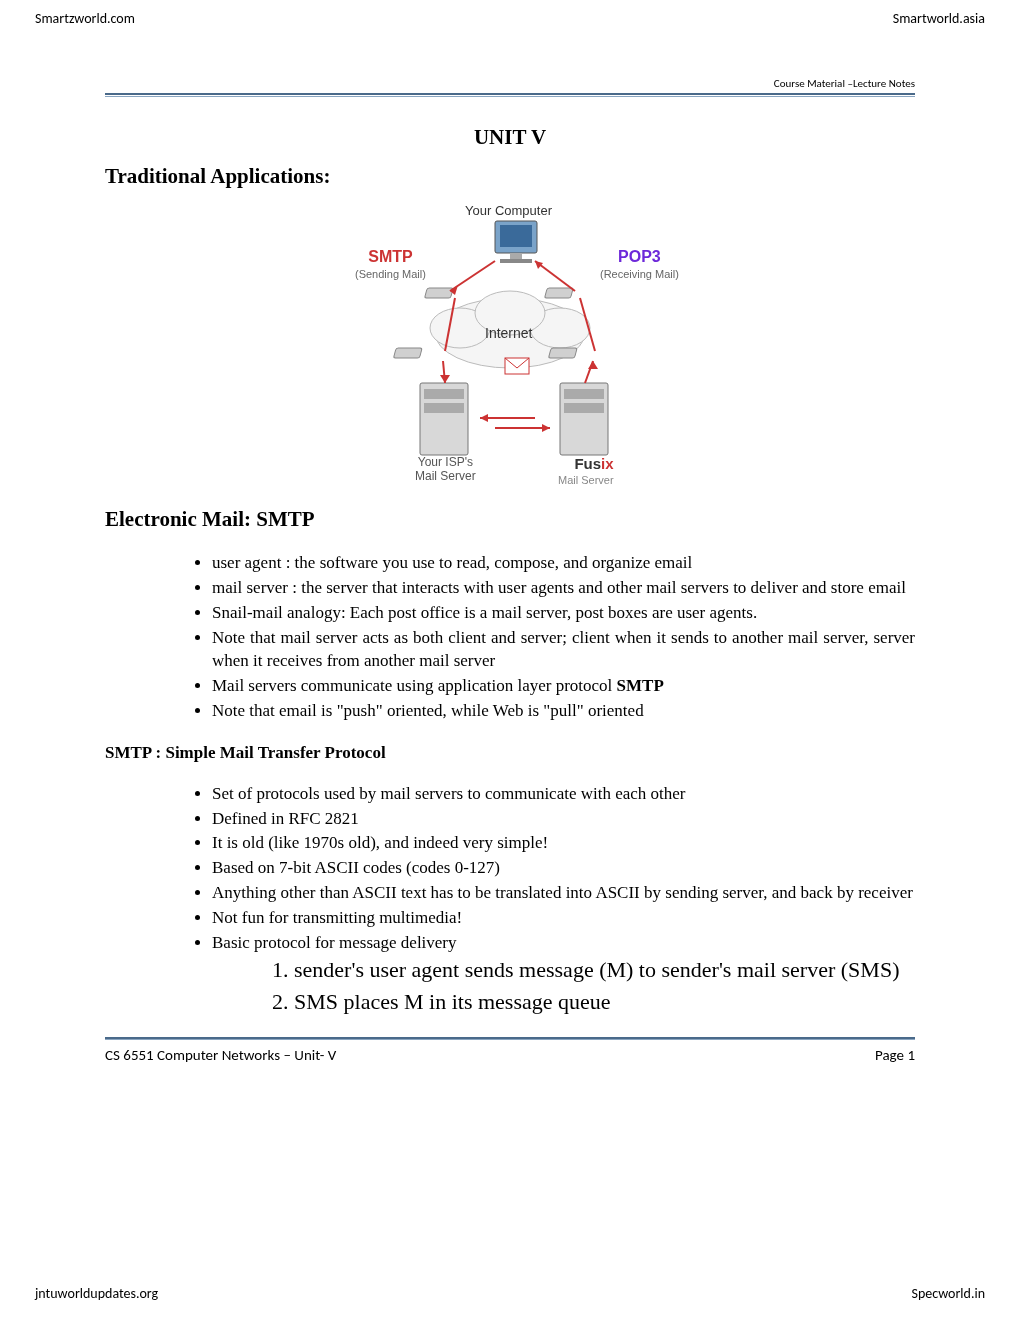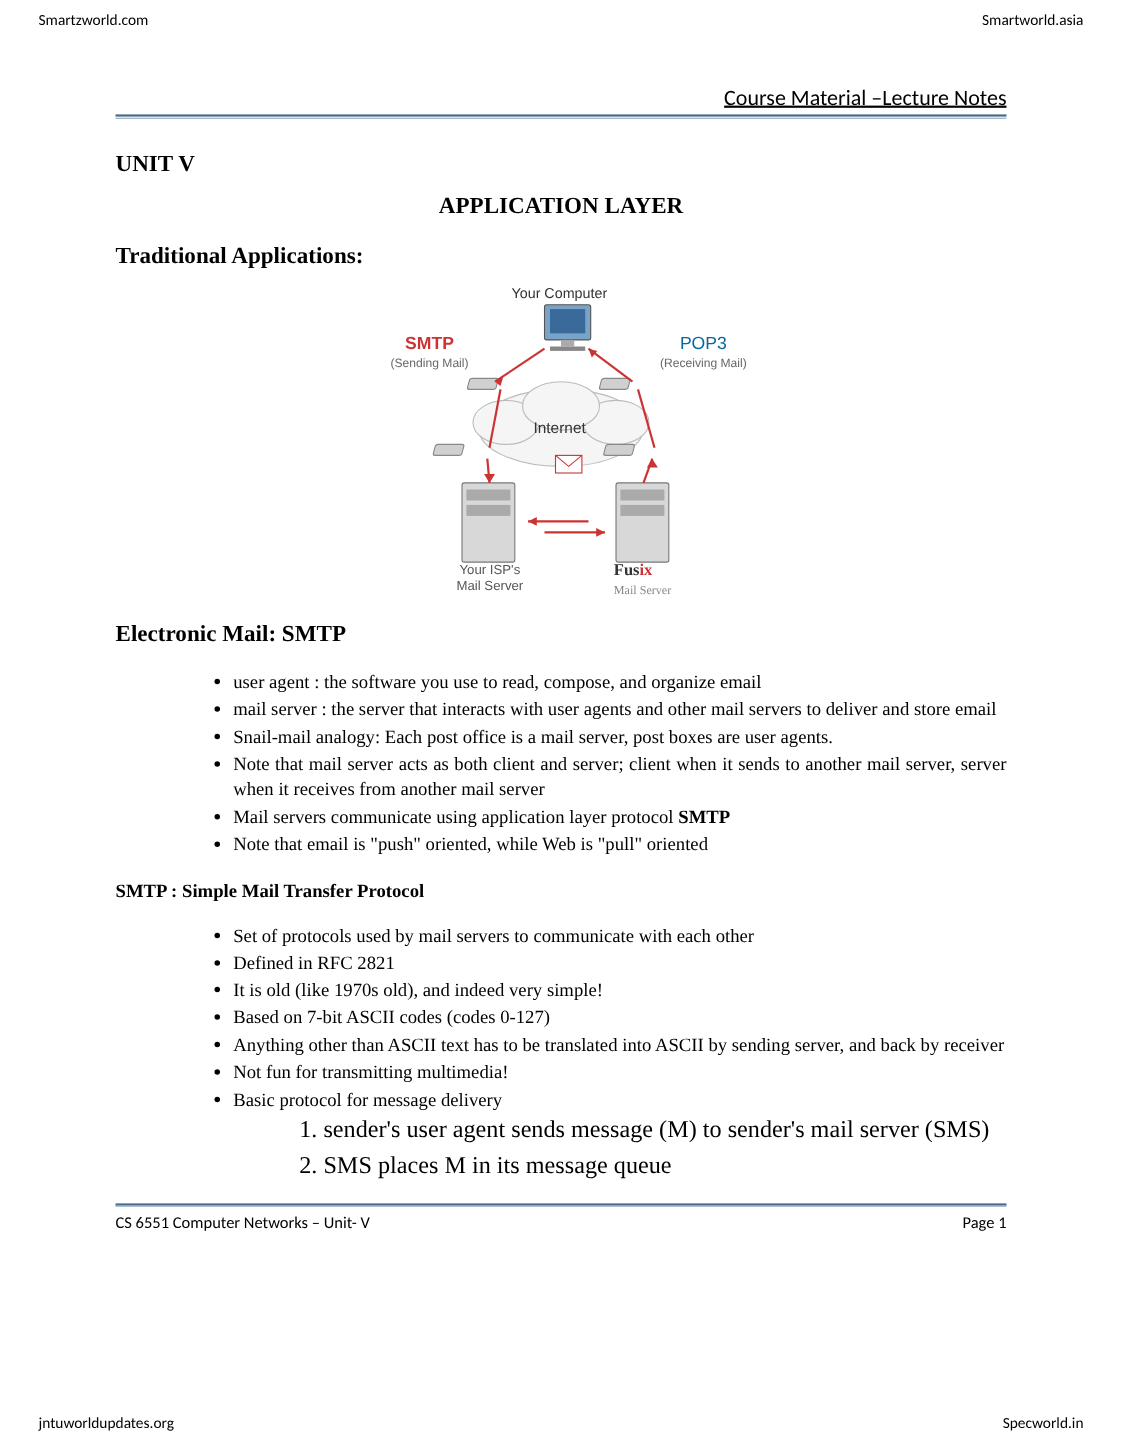--- a/index.html
+++ b/index.html
@@ -24,9 +24,8 @@
     .course-header {
       text-align: right;
       font-family: Calibri, sans-serif;
-      font-size: 20px;
+      font-size: 11px;
       margin-bottom: 3px;
-      text-decoration: underline;
     }
     .header-line {
       border-top: 2px solid #4a6a8a;

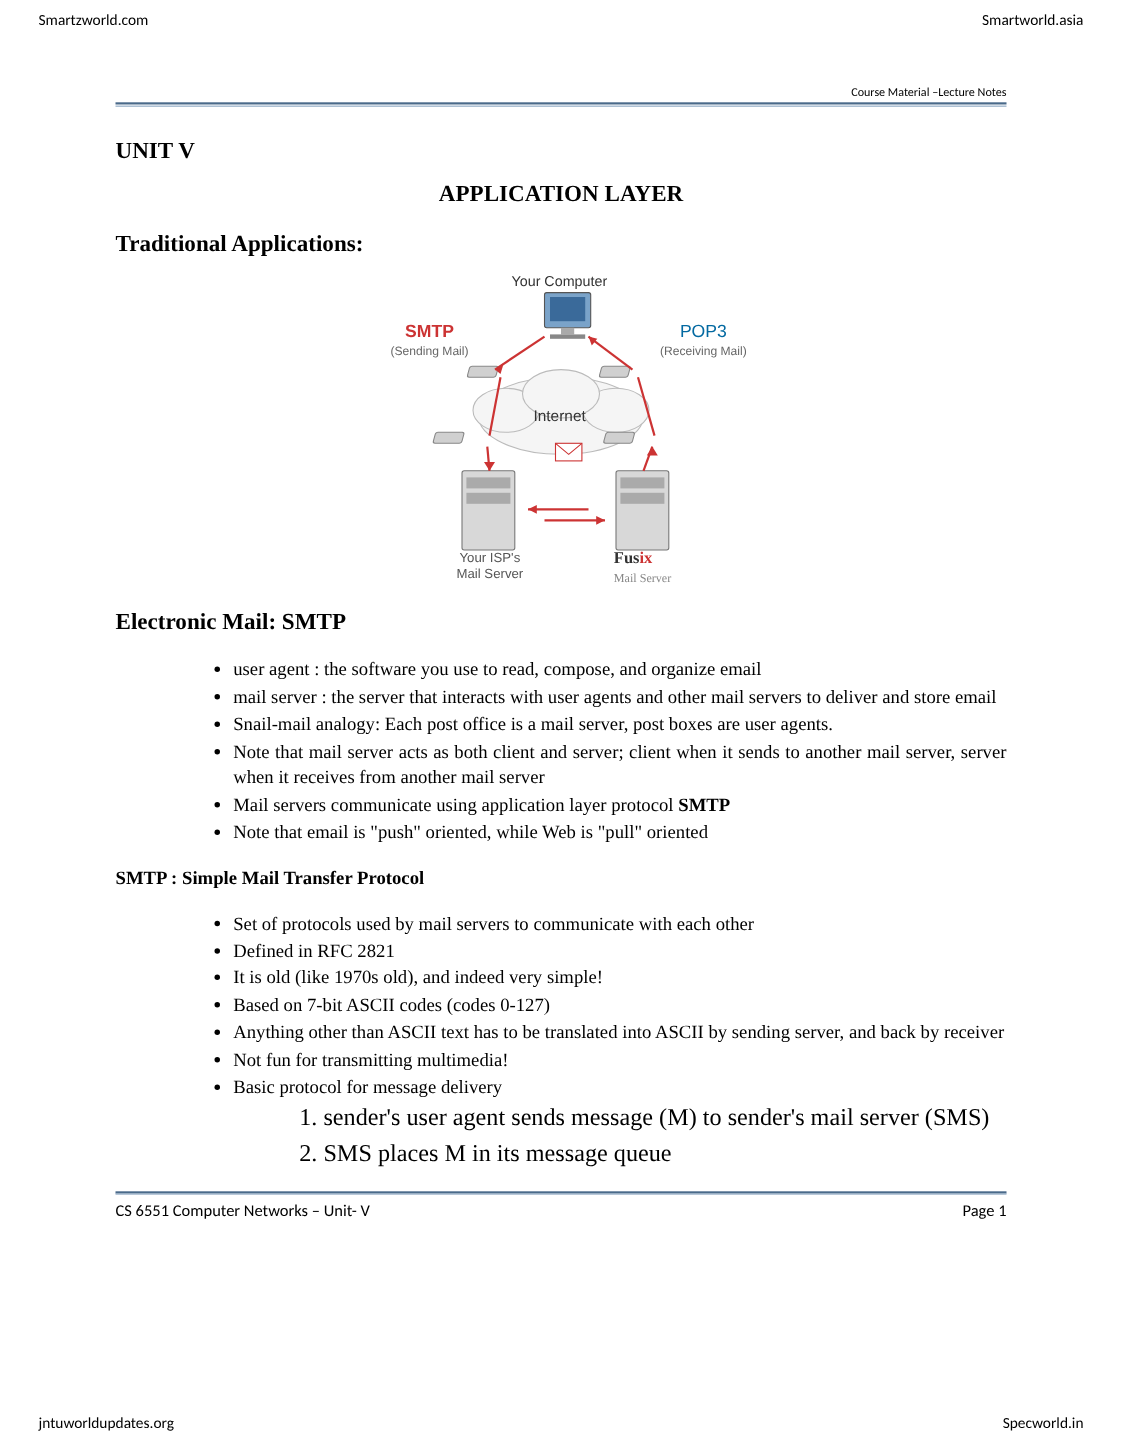--- a/index.html
+++ b/index.html
@@ -34,6 +34,7 @@
       margin-bottom: 28px;
     }
     .unit-title {
+      text-align: center;
       font-size: 21px;
       font-weight: bold;
       margin-bottom: 14px;

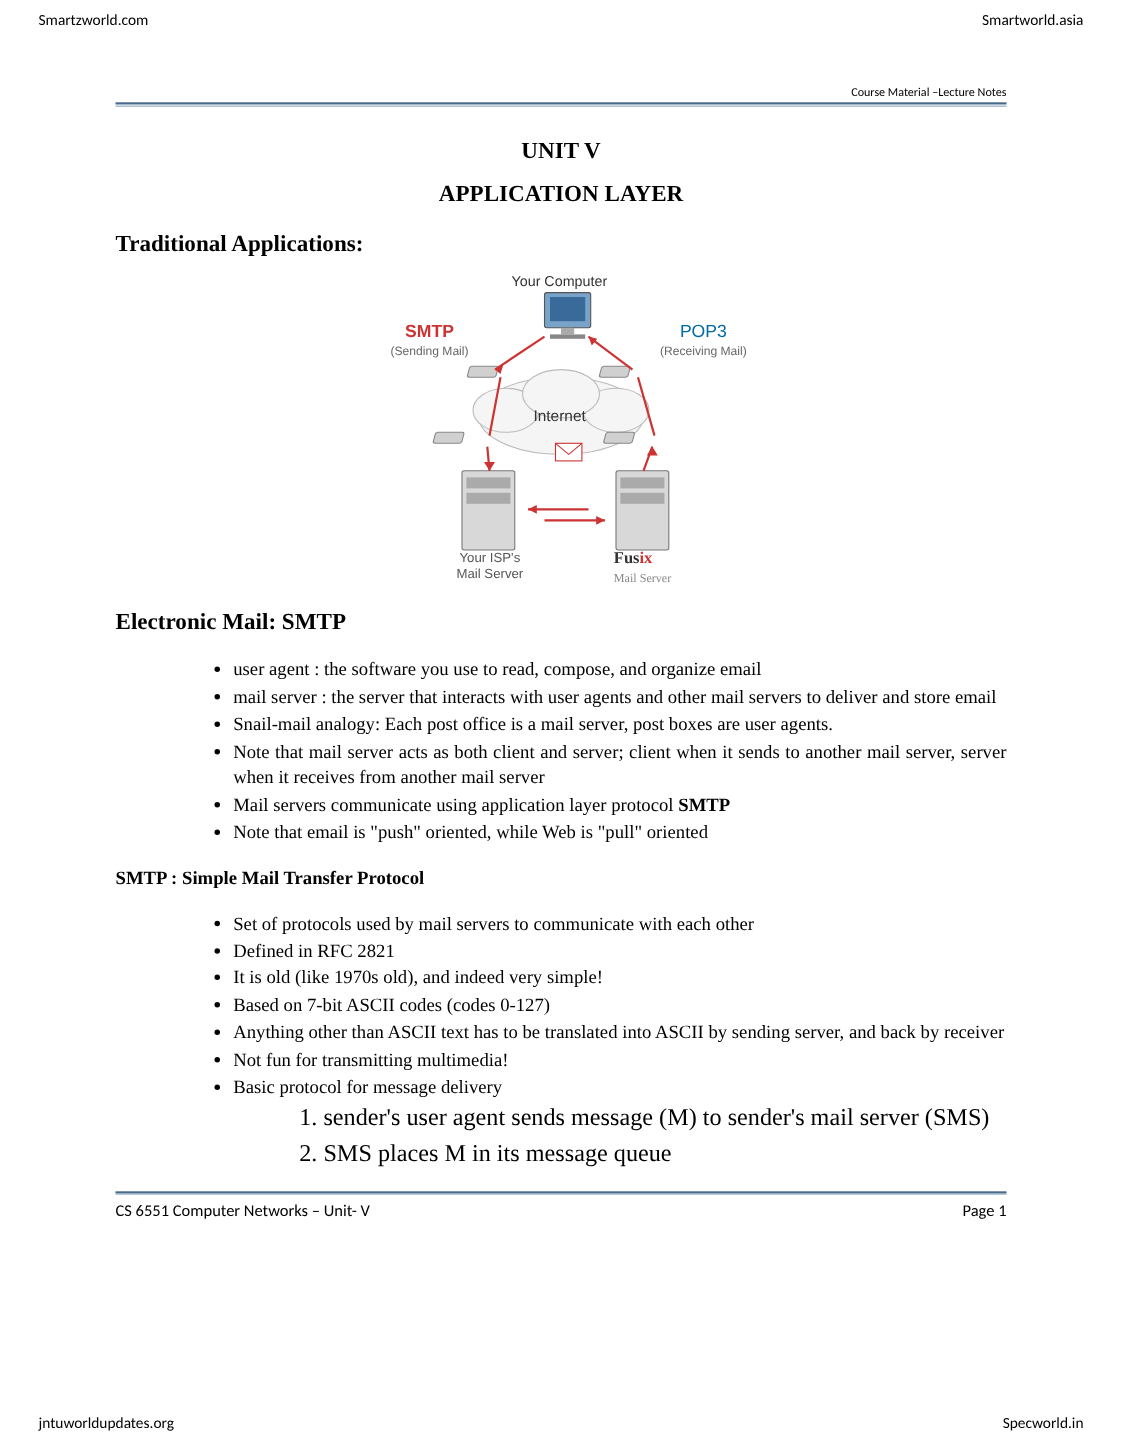--- a/index.html
+++ b/index.html
@@ -137,7 +137,6 @@
   <div class="header-line"></div>
 
   <div class="unit-title">UNIT V</div>
-  <div class="chapter-title">APPLICATION LAYER</div>
   <div class="section-title">Traditional Applications:</div>
 
   <div class="diagram-container">

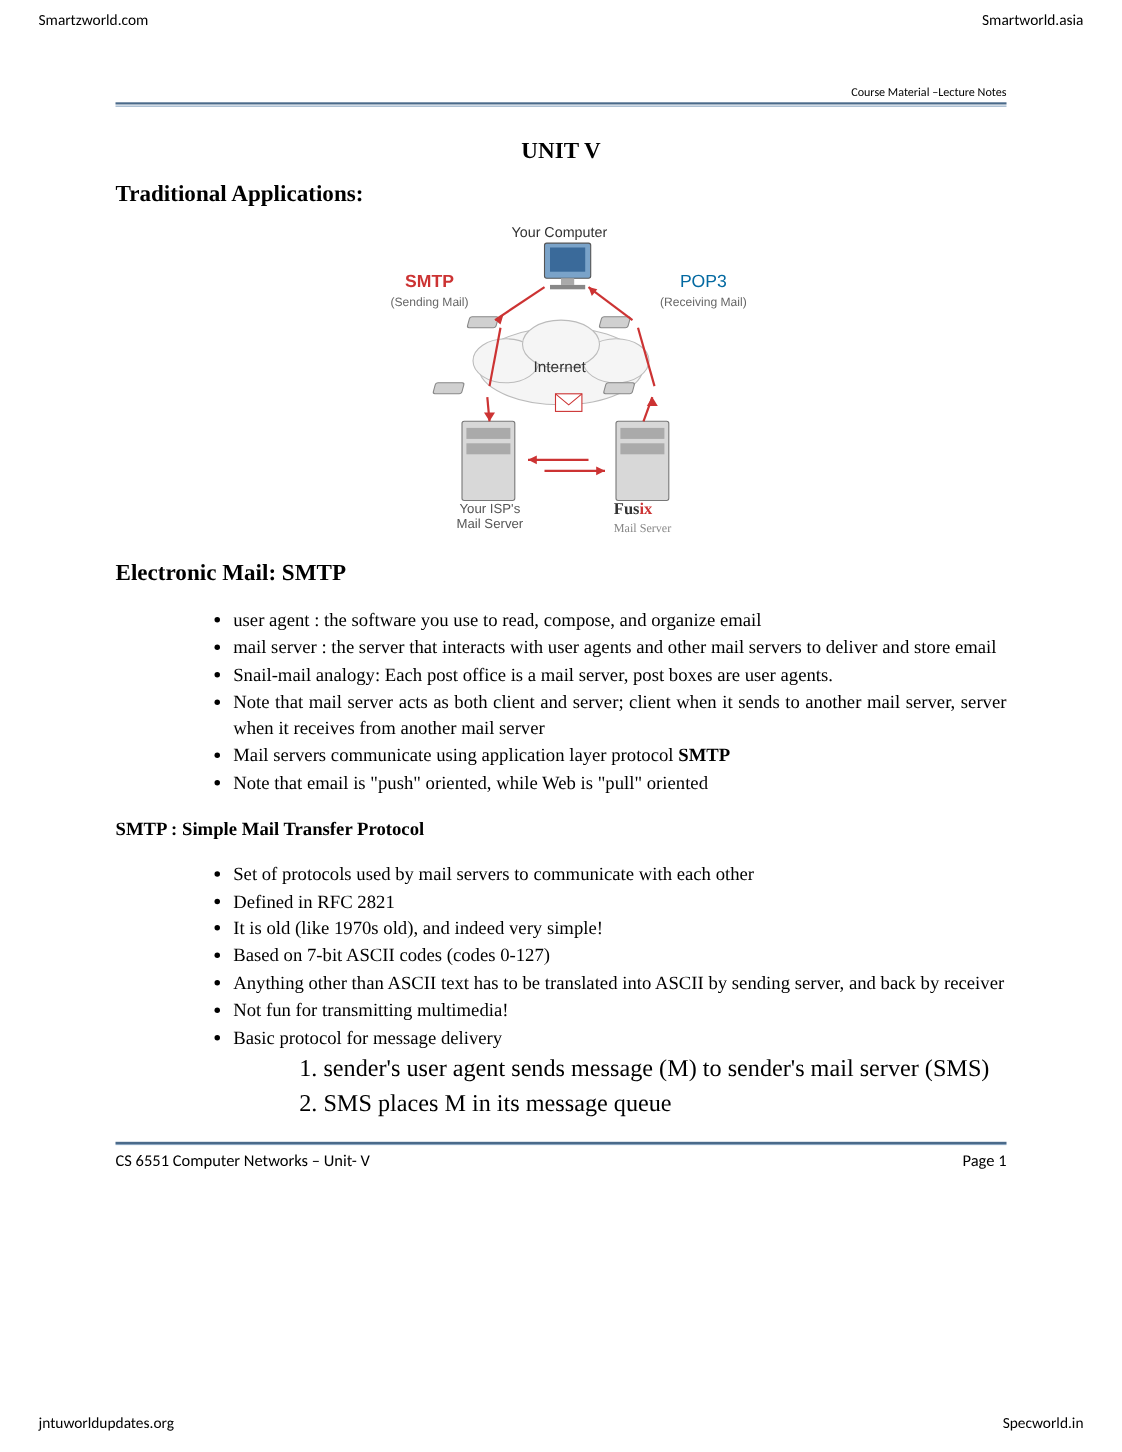--- a/index.html
+++ b/index.html
@@ -198,7 +198,7 @@
 
       
       <div class="diagram-text" style="top:45px; left:300px; text-align:center;">
-        <span style="color:#0369a1; font-weight:normal; font-size:16px;">POP3</span><br>
+        <span style="color:#6d28d9; font-weight:bold; font-size:16px;">POP3</span><br>
         <span style="font-size:11px; color:#666;">(Receiving Mail)</span>
       </div>
 

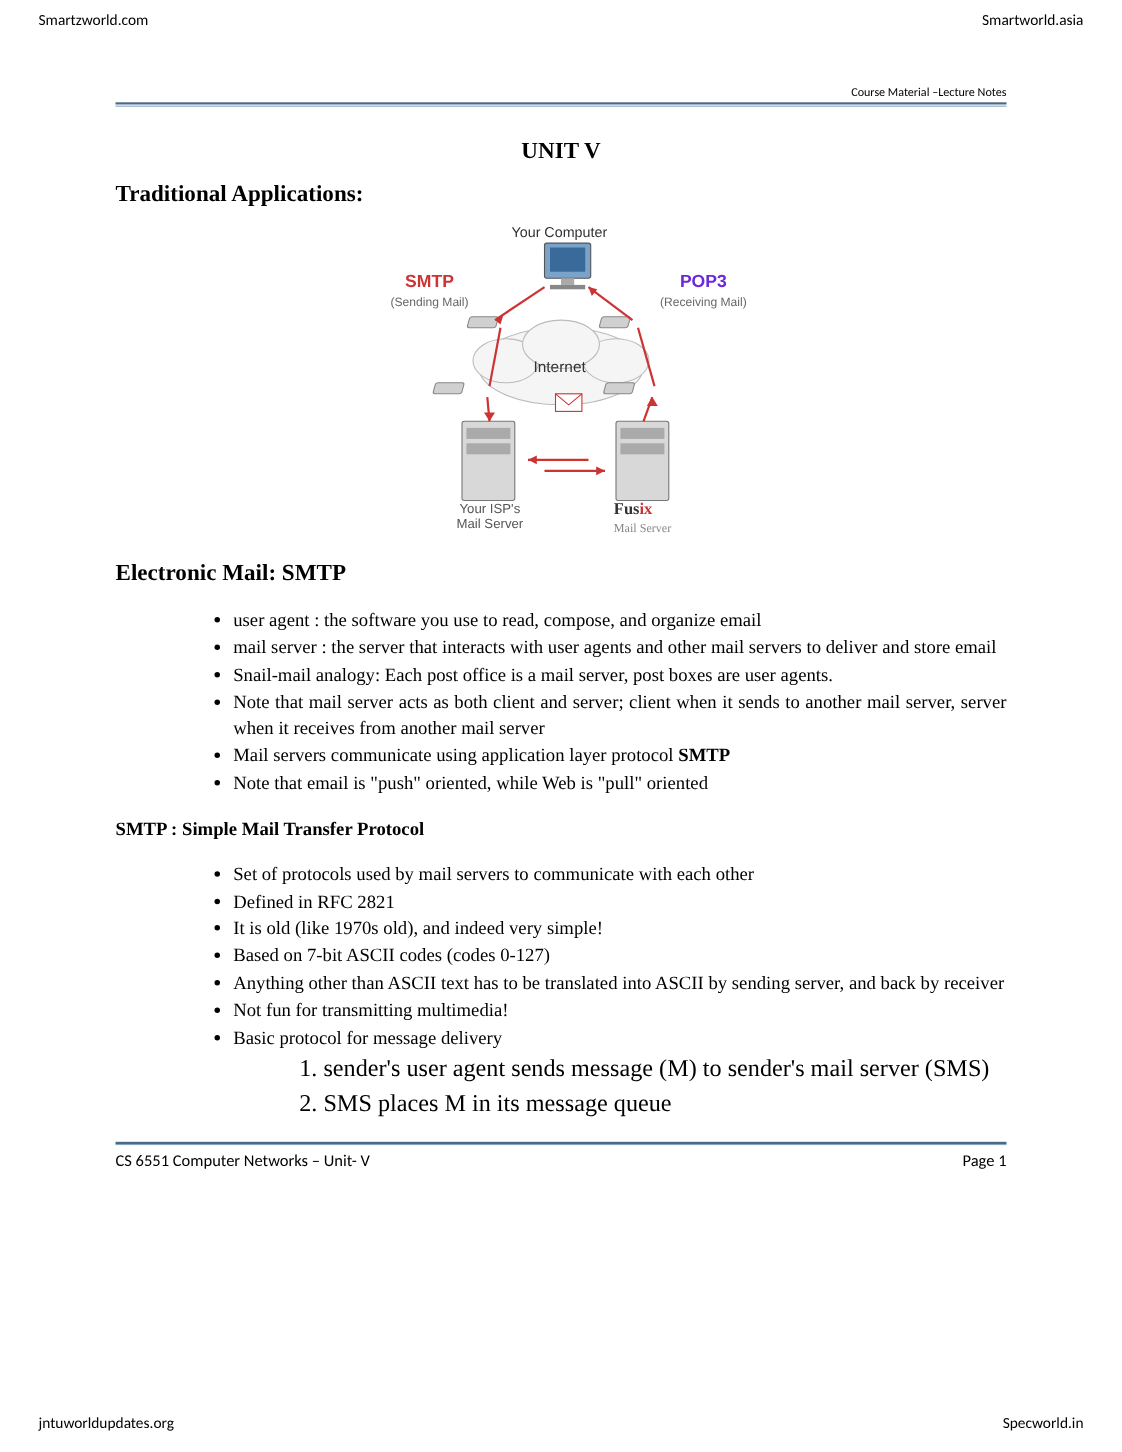--- a/index.html
+++ b/index.html
@@ -212,7 +212,7 @@
       </div>
 
       
-      <div class="diagram-text" style="top:252px; left:258px; text-align:left;font-family:Liberation Serif, serif;">
+      <div class="diagram-text" style="top:252px; left:258px; text-align:right;">
         <span style="font-weight:bold; font-size:15px;"><span style="color:#333;">Fus</span><span style="color:#c33;">i</span><span style="color:#c33;">x</span></span><br>
         <span style="font-size:11px; color:#888;">Mail Server</span>
       </div>

